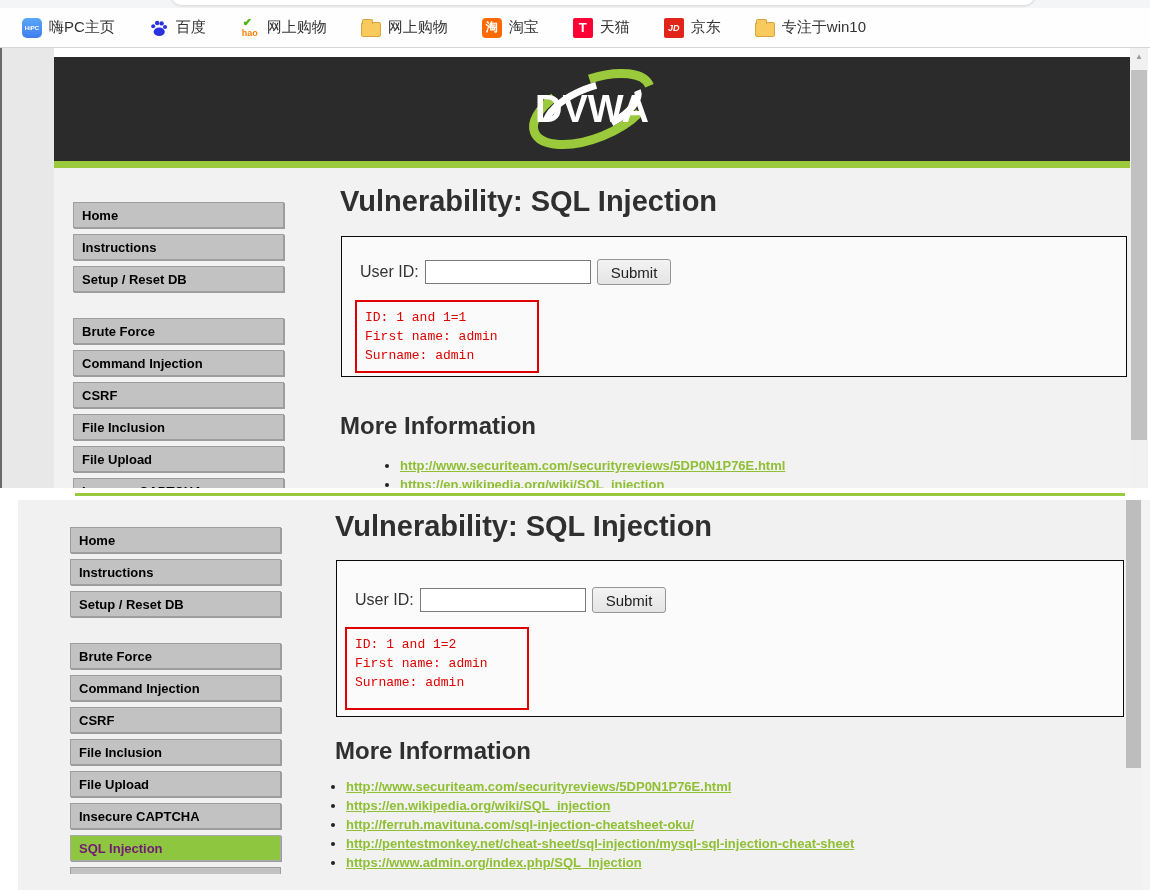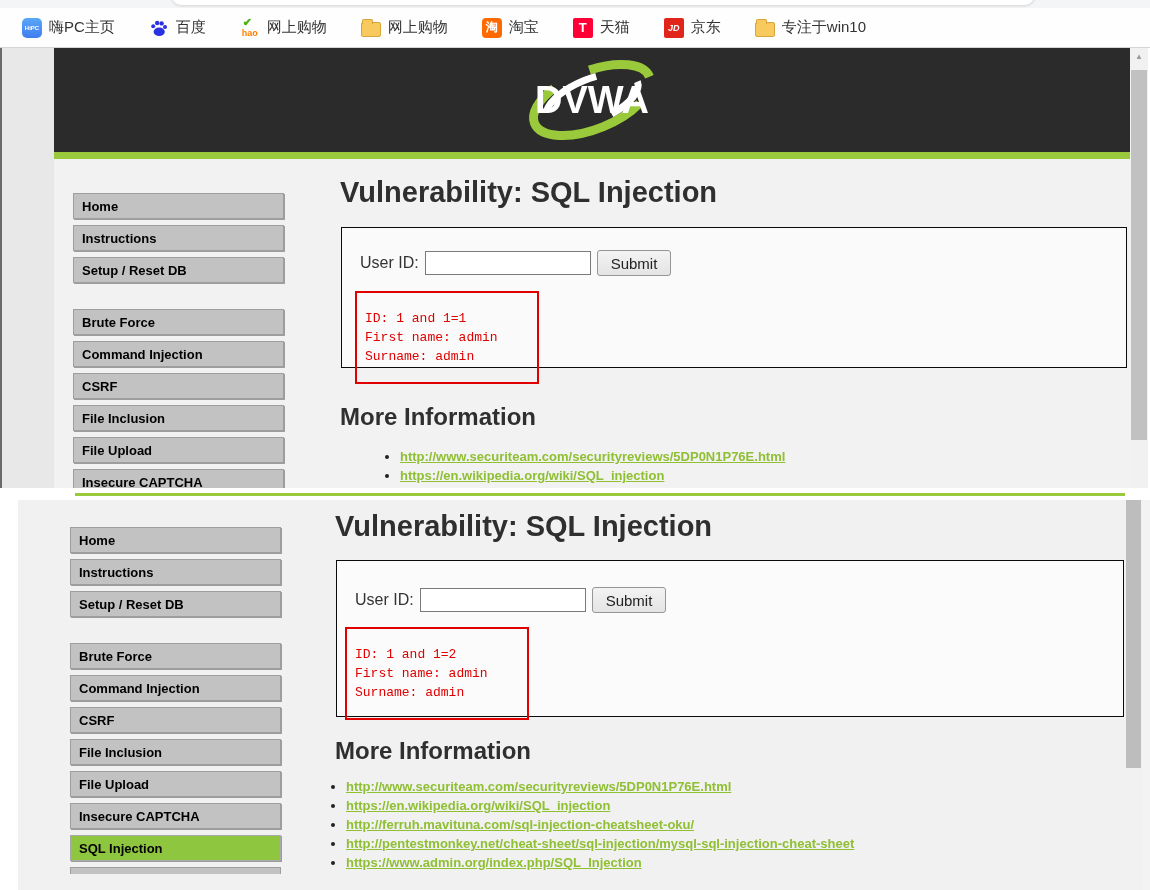--- a/index.html
+++ b/index.html
@@ -49,7 +49,7 @@
   .pane1 { top:48px; height:440px; background:#fff; }
   .win-edge { position:absolute; left:0; top:0; width:2px; height:440px; background:#6a6a6a; }
   .gutter1 { position:absolute; left:2px; top:0; width:52px; height:440px; background:#e8e8e8; }
-  .page1 { position:absolute; left:54px; top:0; width:1076px; height:440px; background:#f2f2f2; }
+  .page1 { position:absolute; left:54px; top:9px; width:1076px; height:440px; background:#f2f2f2; }
   .header1 { position:absolute; left:0; top:0; width:1076px; height:104px; background:#2b2b2b;
              display:flex; align-items:center; justify-content:center; }
   .stripe1 { position:absolute; left:0; top:104px; width:1076px; height:7px; background:#9aca3b; }

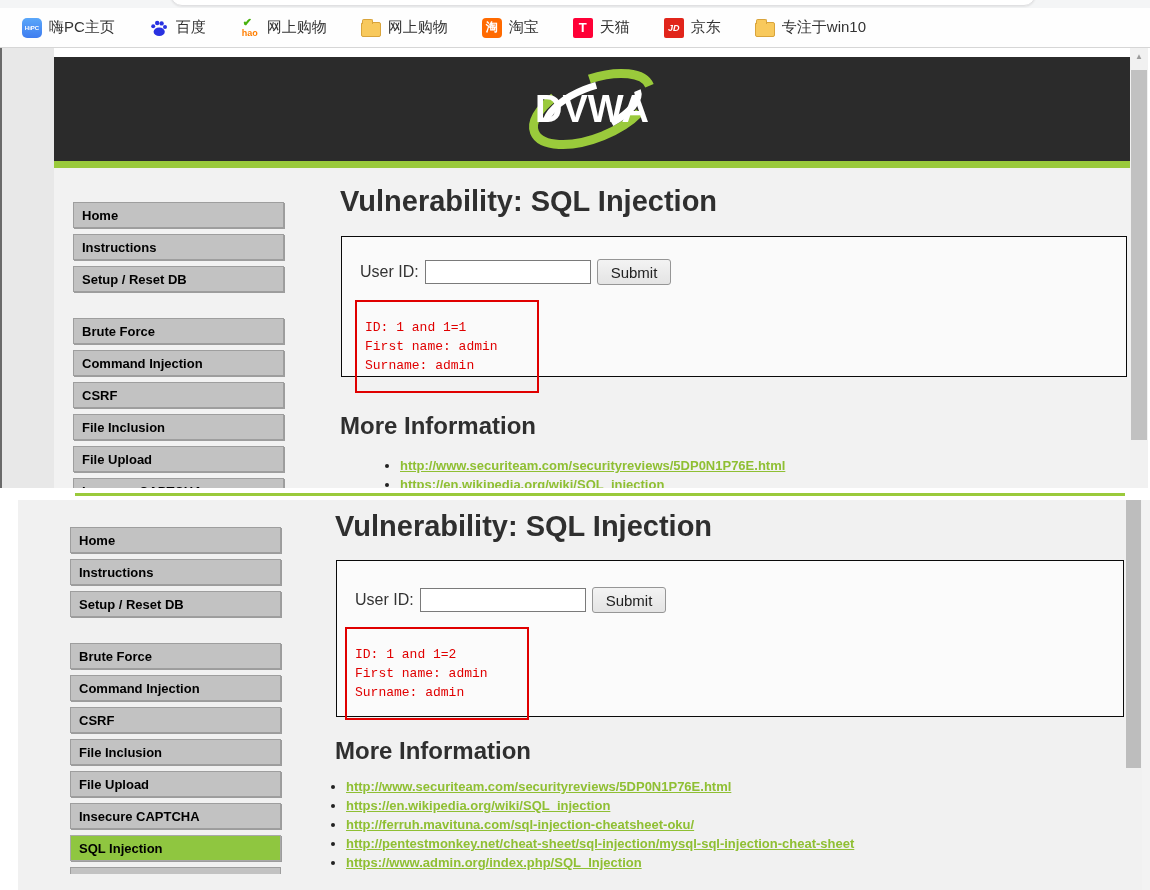--- a/index.html
+++ b/index.html
@@ -38,7 +38,7 @@
   .uid-input { width:166px; height:24px; border:1px solid #7a7a7a; background:#fff; font-size:14px; padding:0 4px; }
   .submit-btn { height:26px; padding:0 13px; font-size:15px; color:#222; background:linear-gradient(180deg,#f3f3f3,#e4e4e4);
                 border:1px solid #969696; border-radius:3px; cursor:pointer; font-family:"Liberation Sans", sans-serif; }
-  .result-box { width:184px; border:2px solid #e00000; color:#e00000; padding:16px 8px;
+  .result-box { width:184px; border:2px solid #e00000; color:#e00000; padding:6px 8px;
                 font-family:"Liberation Mono","DejaVu Sans Mono",monospace; font-size:13px; line-height:19px; }
   .more-h2 { font-size:24px; font-weight:bold; color:#2f2f2f; }
   ul.links { list-style:disc; padding-left:40px; }

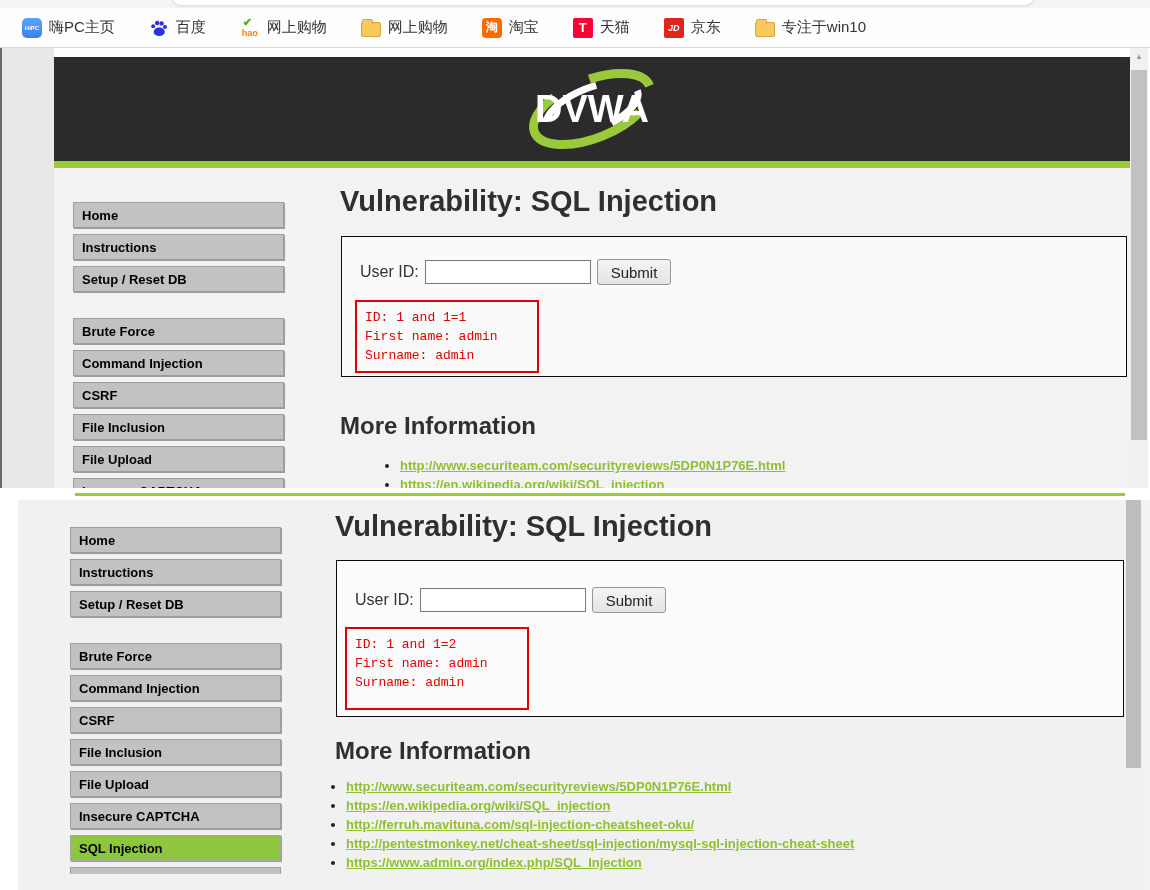--- a/index.html
+++ b/index.html
@@ -29,7 +29,7 @@
   .menu-btn { width:211px; height:26px; line-height:25px; background:#c2c2c2; border:1px solid #9e9e9e;
               box-shadow:1px 1px 0 rgba(110,110,110,.65); font-size:13px; font-weight:bold; color:#000;
               padding-left:8px; margin-bottom:6px; cursor:pointer; overflow:hidden; white-space:nowrap; }
-  .menu-btn.active { background:#8fc640; color:#000000; border-color:#a9a9a9; }
+  .menu-btn.active { background:#8fc640; color:#701a75; border-color:#a9a9a9; }
   .menu-gap { height:20px; }
   .vuln-title { font-size:29px; font-weight:bold; color:#2f2f2f; letter-spacing:0; }
   .vuln-box { background:#fafafa; border:1px solid #0a0a0a; }

